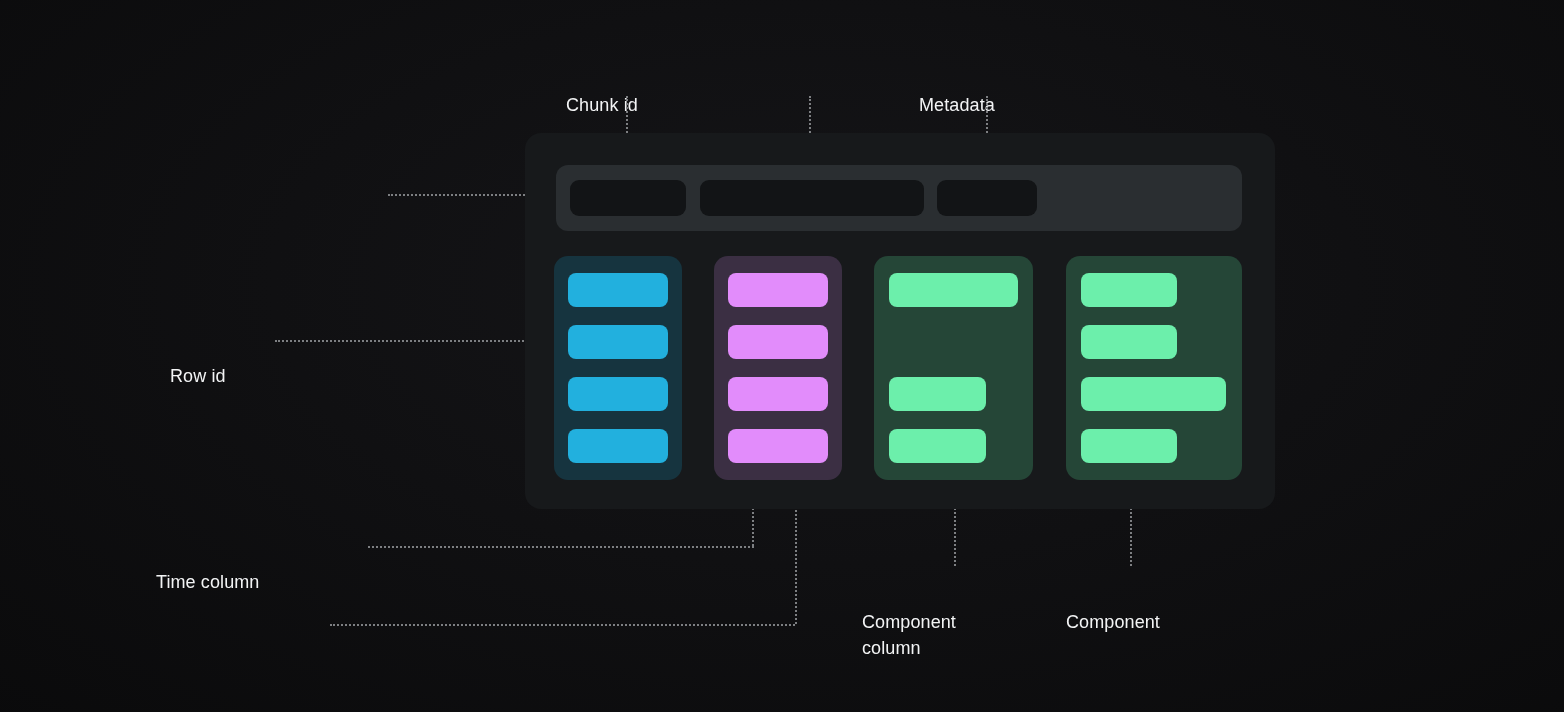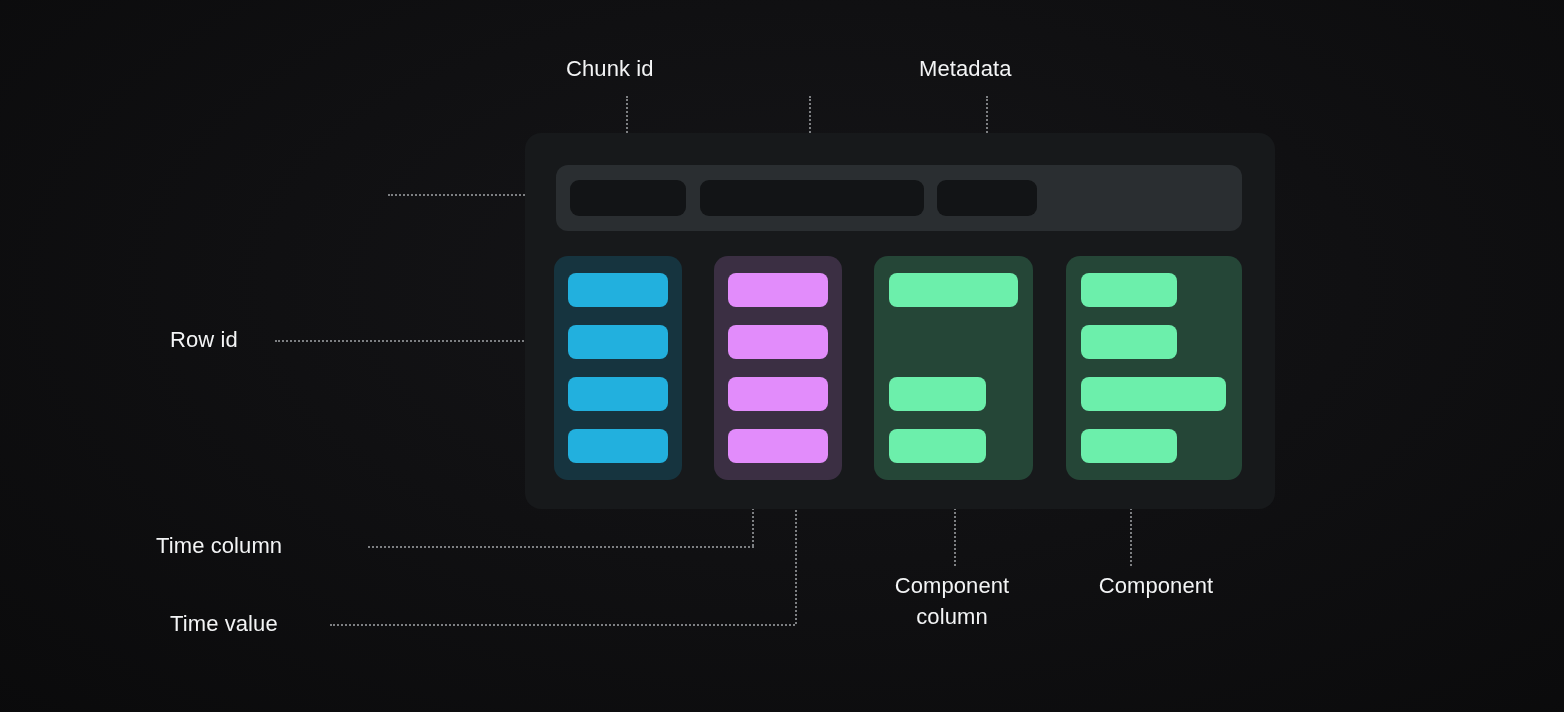--- a/index.html
+++ b/index.html
@@ -38,11 +38,12 @@
   .label {
     position: absolute;
     color: #f3f4f5;
-    font-size: 22px;
+    font-size: 18px;
     font-weight: 400;
     letter-spacing: 0.1px;
     white-space: nowrap;
     line-height: 1.42;
+    margin-top: 40px;
   }
   .label.center { text-align: center; white-space: normal; }
 

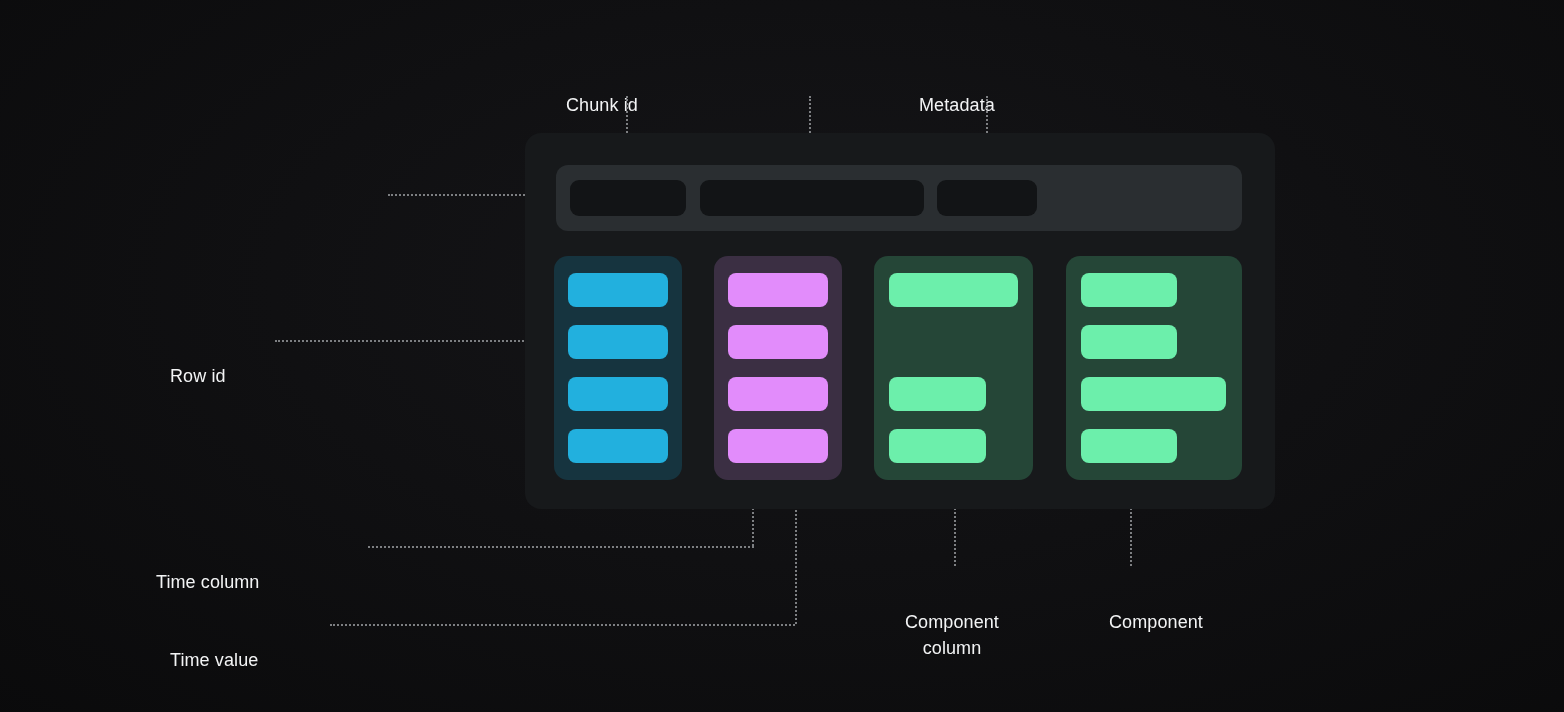--- a/index.html
+++ b/index.html
@@ -45,7 +45,7 @@
     line-height: 1.42;
     margin-top: 40px;
   }
-  .label.center { text-align: center; white-space: normal; }
+  .label.center { white-space: normal; }
 
   
   #chunk {

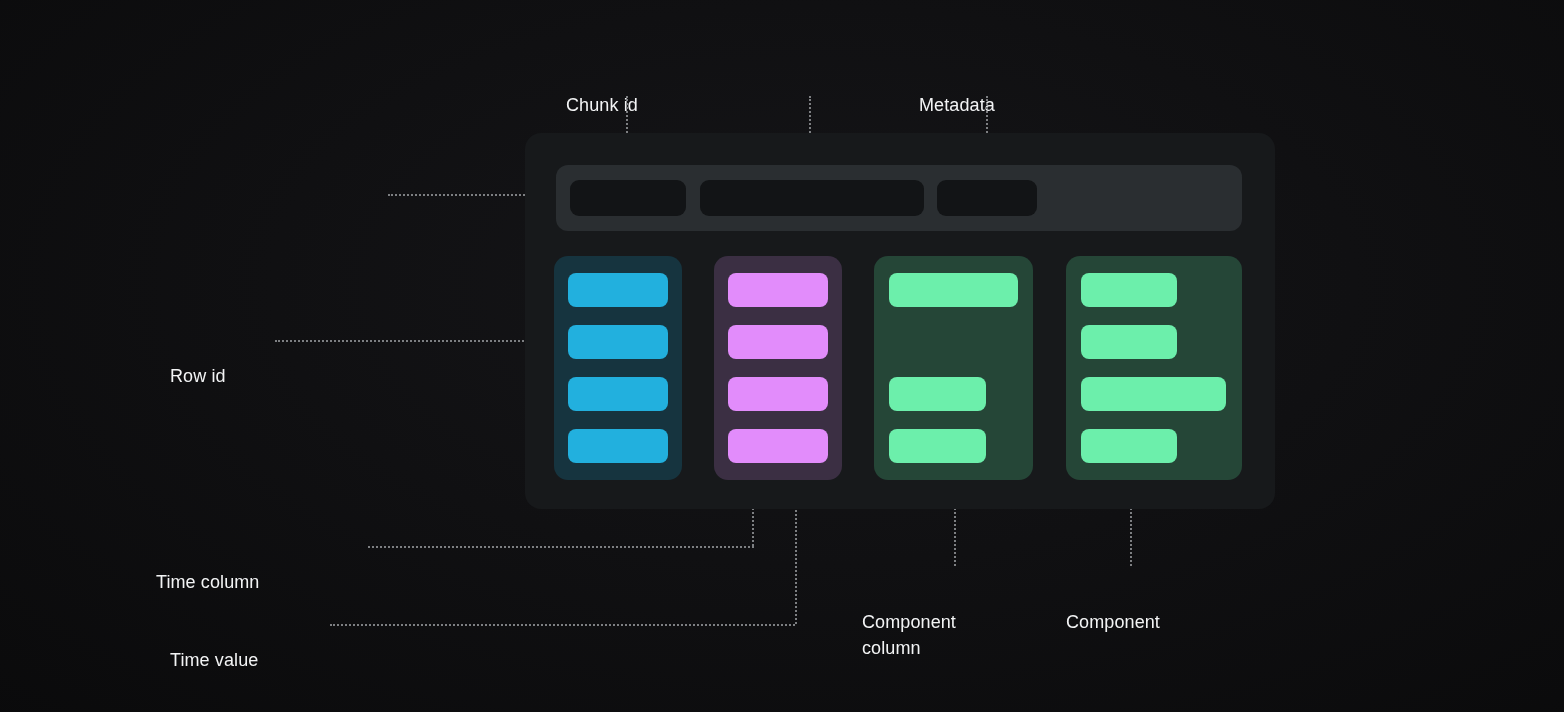--- a/index.html
+++ b/index.html
@@ -135,7 +135,6 @@
   <div class="leader h" style="left:368px; top:546px; width:386px;"></div>
   <div class="leader v" style="left:752px; top:480px; height:66px;"></div>
 
-  <div class="label" style="left:170px; top:608px;">Time value</div>
   <div class="leader h" style="left:330px; top:624px; width:465px;"></div>
   <div class="leader v" style="left:795px; top:455px; height:169px;"></div>
 

